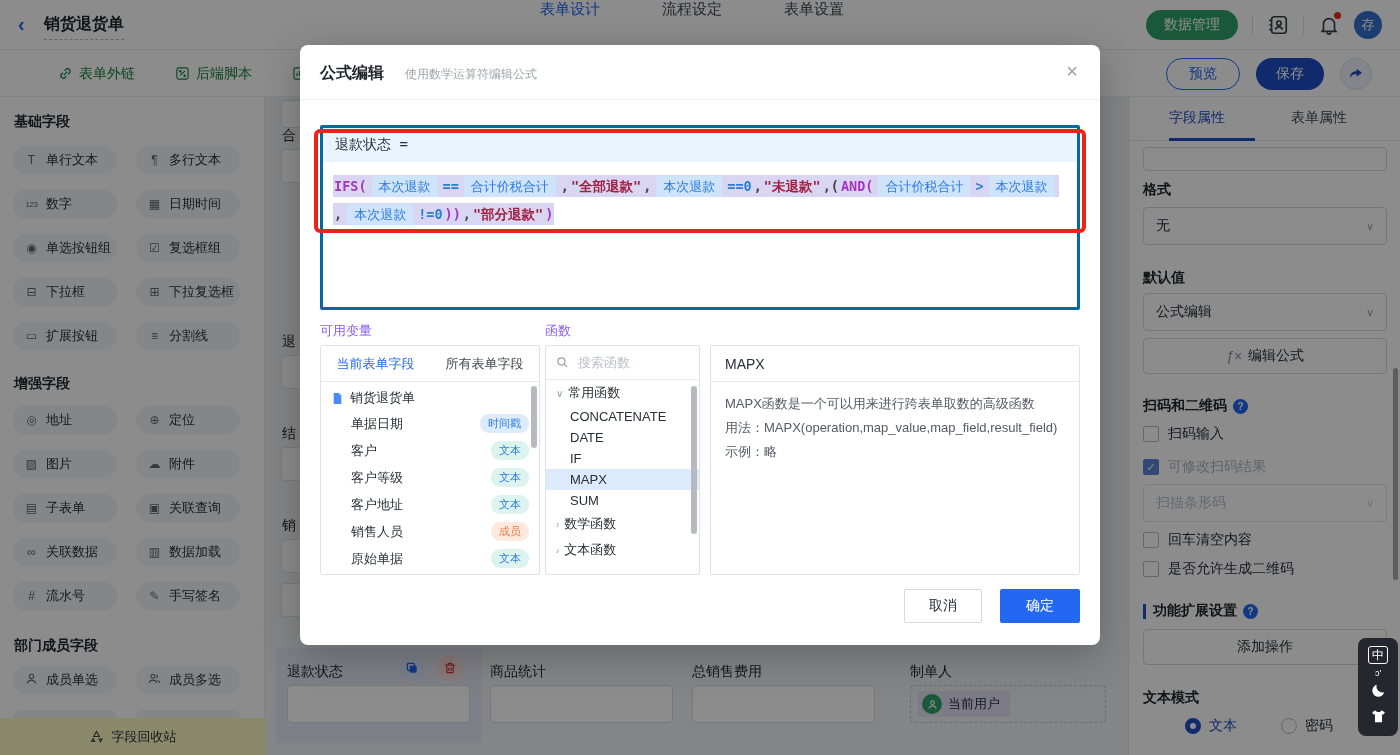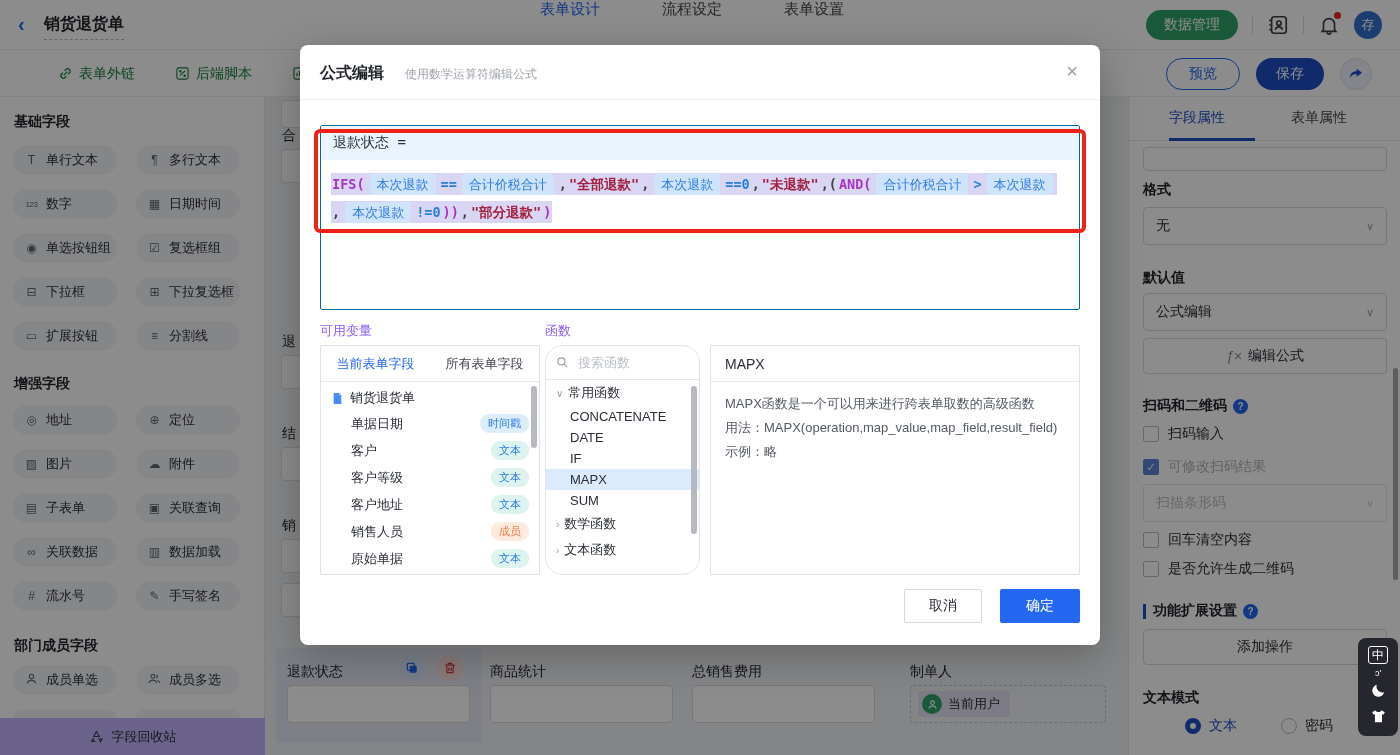--- a/index.html
+++ b/index.html
@@ -83,7 +83,7 @@
   .m-title { position:absolute; left:20px; top:18px; font-size:16px; font-weight:bold; color:#1f2329; }
   .m-sub { position:absolute; left:105px; top:21px; font-size:12px; color:#a0a4ab; }
   .m-close { position:absolute; right:22px; top:16px; font-size:20px; color:#9aa0a8; cursor:pointer; line-height:20px; }
-  .editor { position:absolute; left:20px; top:80px; width:760px; height:185px; border:1px solid #0369a1; border-radius:2px; background:#fff; overflow:hidden; cursor:text; }
+  .editor { position:absolute; left:20px; top:80px; width:760px; height:185px; border:3px solid #0369a1; border-radius:2px; background:#fff; overflow:hidden; cursor:text; }
   .assign-row { height:34px; background:#e9f4fe; font-size:14px; color:#2a2e36; display:flex; align-items:center; padding:0 12px; font-family:"DejaVu Sans Mono",monospace; }
   .expr { padding:10px 10px 0 10px; font-size:13.5px; font-family:"DejaVu Sans Mono",monospace; line-height:28px; width:748px; }
   .hl { background:#d9d6f3; padding:3px 0; -webkit-box-decoration-break:clone; box-decoration-break:clone; }

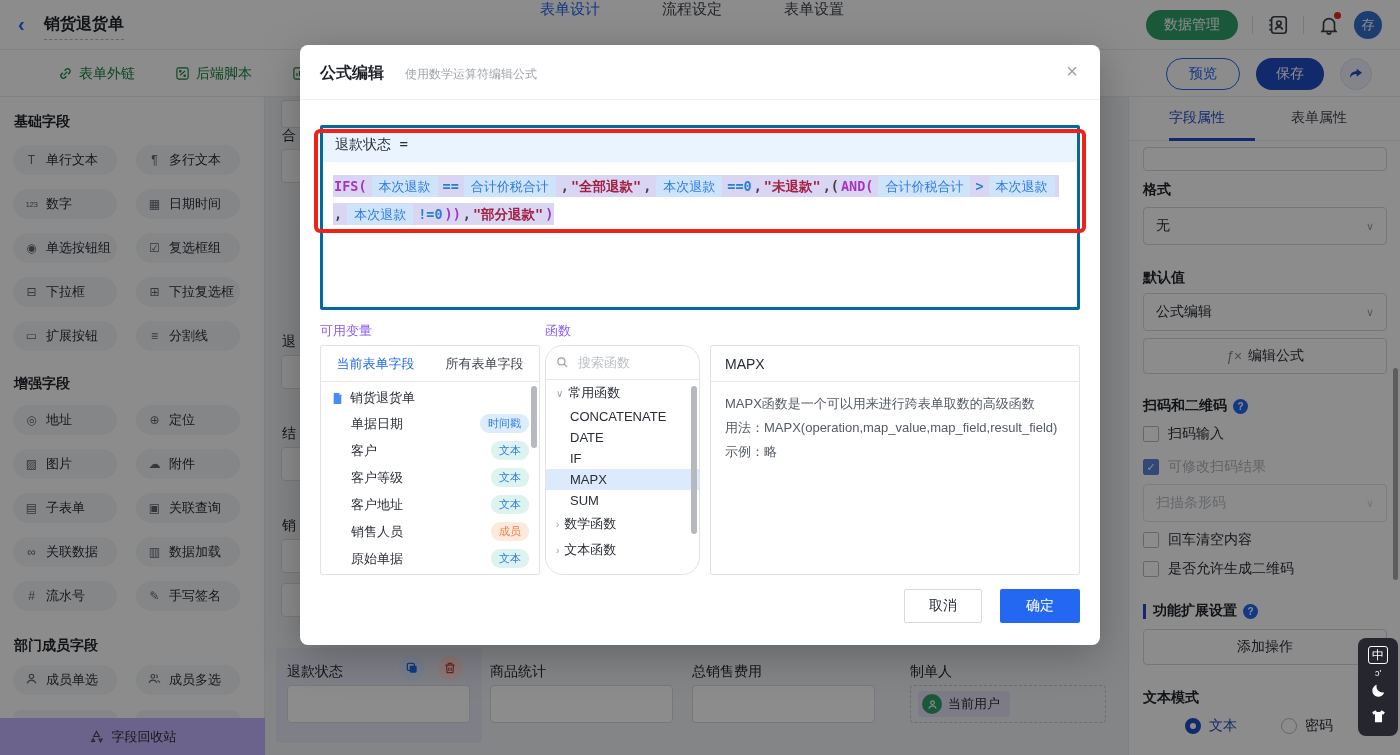--- a/index.html
+++ b/index.html
@@ -104,7 +104,7 @@
   .badge.cyan { background:#dcf3ef; color:#2e7ce0; }
   .badge.orange { background:#fdeadd; color:#ef7b45; }
   .vp-scroll { position:absolute; right:2px; top:40px; width:6px; height:62px; background:#b6b9bf; border-radius:3px; cursor:pointer; }
-  .fp { left:245px; width:155px;border-radius:18px; }
+  .fp { left:245px; width:155px; }
   .fp-search { height:34px; border-bottom:1px solid #e8e8e8; display:flex; align-items:center; gap:7px; padding:0 10px; }
   .fp-search input { border:none; outline:none; width:100px; font-size:13px; color:#333; font-family:inherit; }
   .fp-search input::placeholder { color:#bcc0c6; }

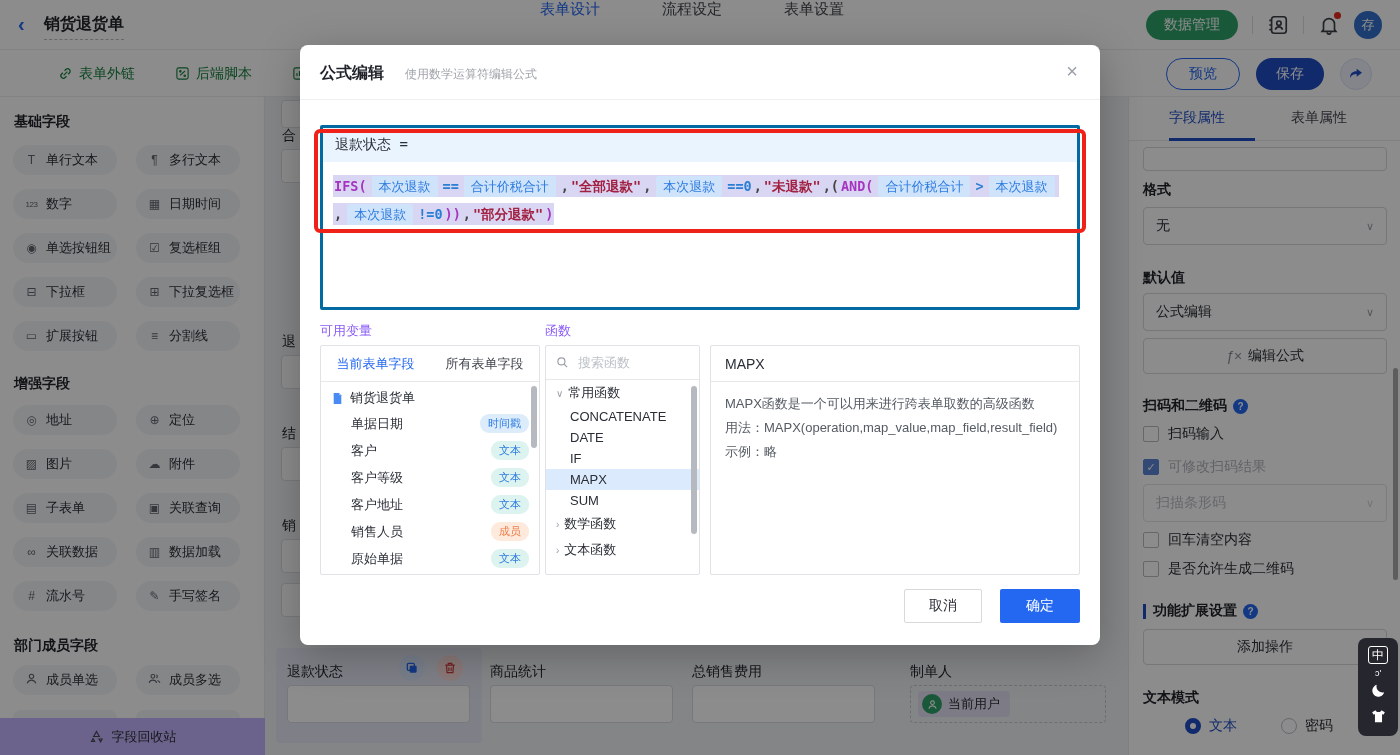--- a/index.html
+++ b/index.html
@@ -39,7 +39,7 @@
   .pill .ic.small { font-size:8px; letter-spacing:-0.5px; }
   .pill.col2 { left:136px; } .pill.col1 { left:13px; }
   .pill.partial { height:8px; border-radius:8px 8px 0 0; overflow:hidden; }
-  .recycle-bar { position:absolute; left:0; top:621px; width:265px; height:37px; background:#c4b5fd; display:flex; align-items:center; justify-content:center; gap:8px; font-size:13px; color:#2a2e36; cursor:pointer; }
+  .recycle-bar { position:absolute; left:0; top:621px; width:265px; height:37px; background:#fef9c3; display:flex; align-items:center; justify-content:center; gap:8px; font-size:13px; color:#2a2e36; cursor:pointer; }
 
   
   .canvas { position:absolute; left:265px; top:97px; width:863px; height:658px; background:#f1f2f5; z-index:1; }

